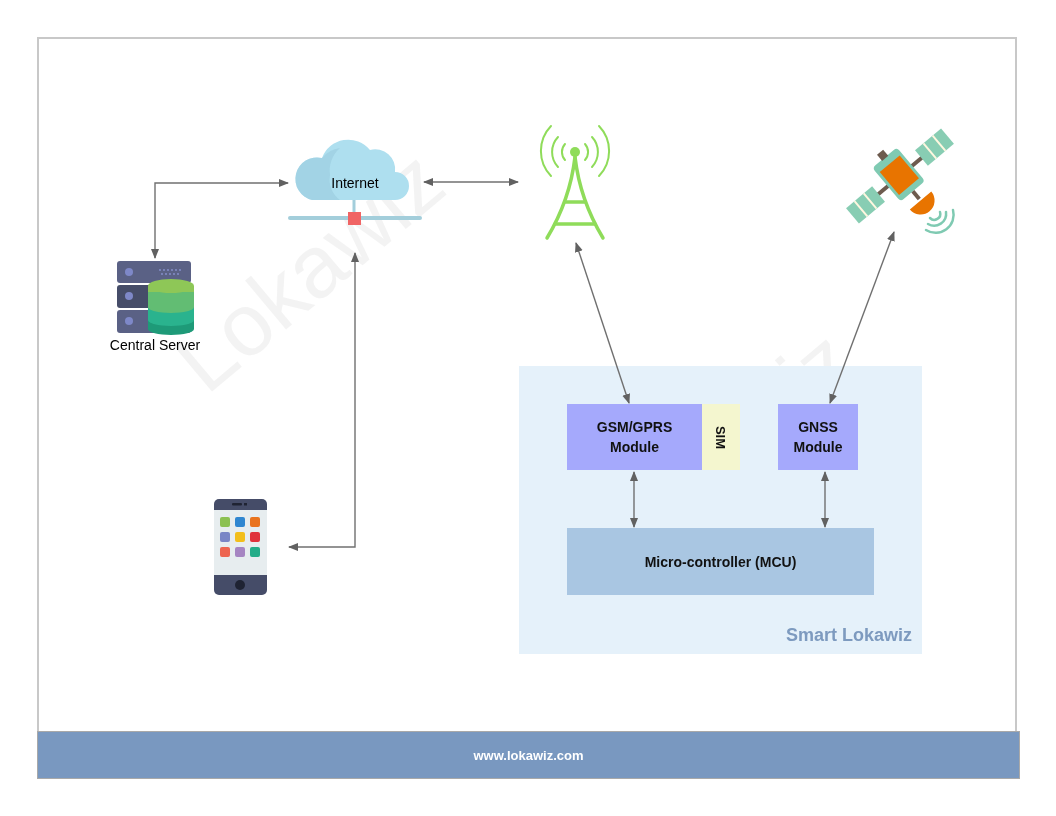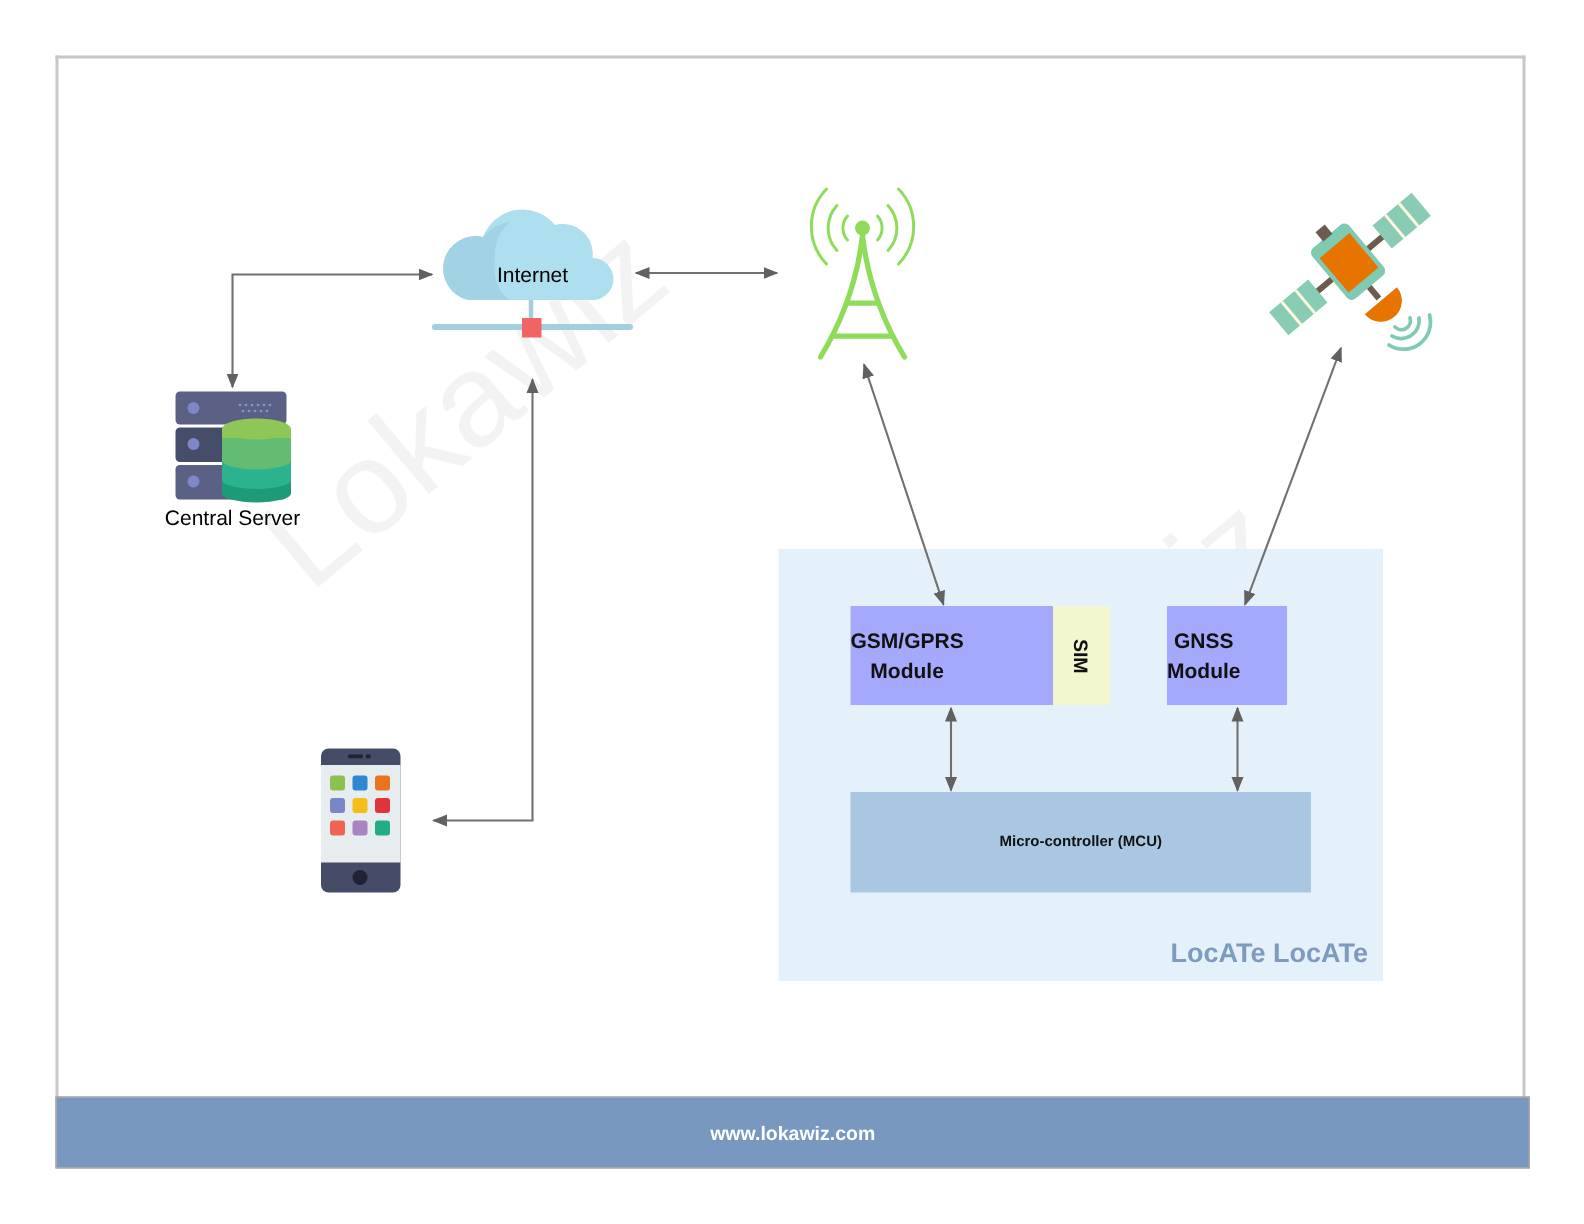--- a/index.html
+++ b/index.html
@@ -9,7 +9,7 @@
   .label { position: absolute; font-weight: normal; font-size: 14px; color: #000; text-align: center; }
   .watermark { position: absolute; color: rgba(200,200,200,0.22); font-size: 88px; font-family: "Liberation Sans", sans-serif; transform: rotate(-40deg); white-space: nowrap; pointer-events: none; }
   .device-panel { position: absolute; left: 519px; top: 366px; width: 403px; height: 288px; background: #e5f1fa; }
-  .module { position: absolute; background: #a5a9fc; display: flex; align-items: center; text-align: center; font-weight: bold; font-size: 14px; line-height: 20px; color: #111; }
+  .module { position: absolute; background: #a5a9fc; display: flex; align-items: center; justify-content: center; text-align: center; font-weight: bold; font-size: 14px; line-height: 20px; color: #111; }
   .sim { position: absolute; left: 702px; top: 404px; width: 38px; height: 66px; background: #f4f6cf; display: flex; align-items: center; justify-content: center; }
   .sim span { transform: rotate(90deg); font-weight: bold; font-size: 13px; color: #111; white-space: nowrap; }
   .mcu { position: absolute; left: 567px; top: 528px; width: 307px; height: 67px; background: #a9c6e2; display: flex; align-items: center; justify-content: center; font-weight: bold; font-size: 10px; color: #111; }

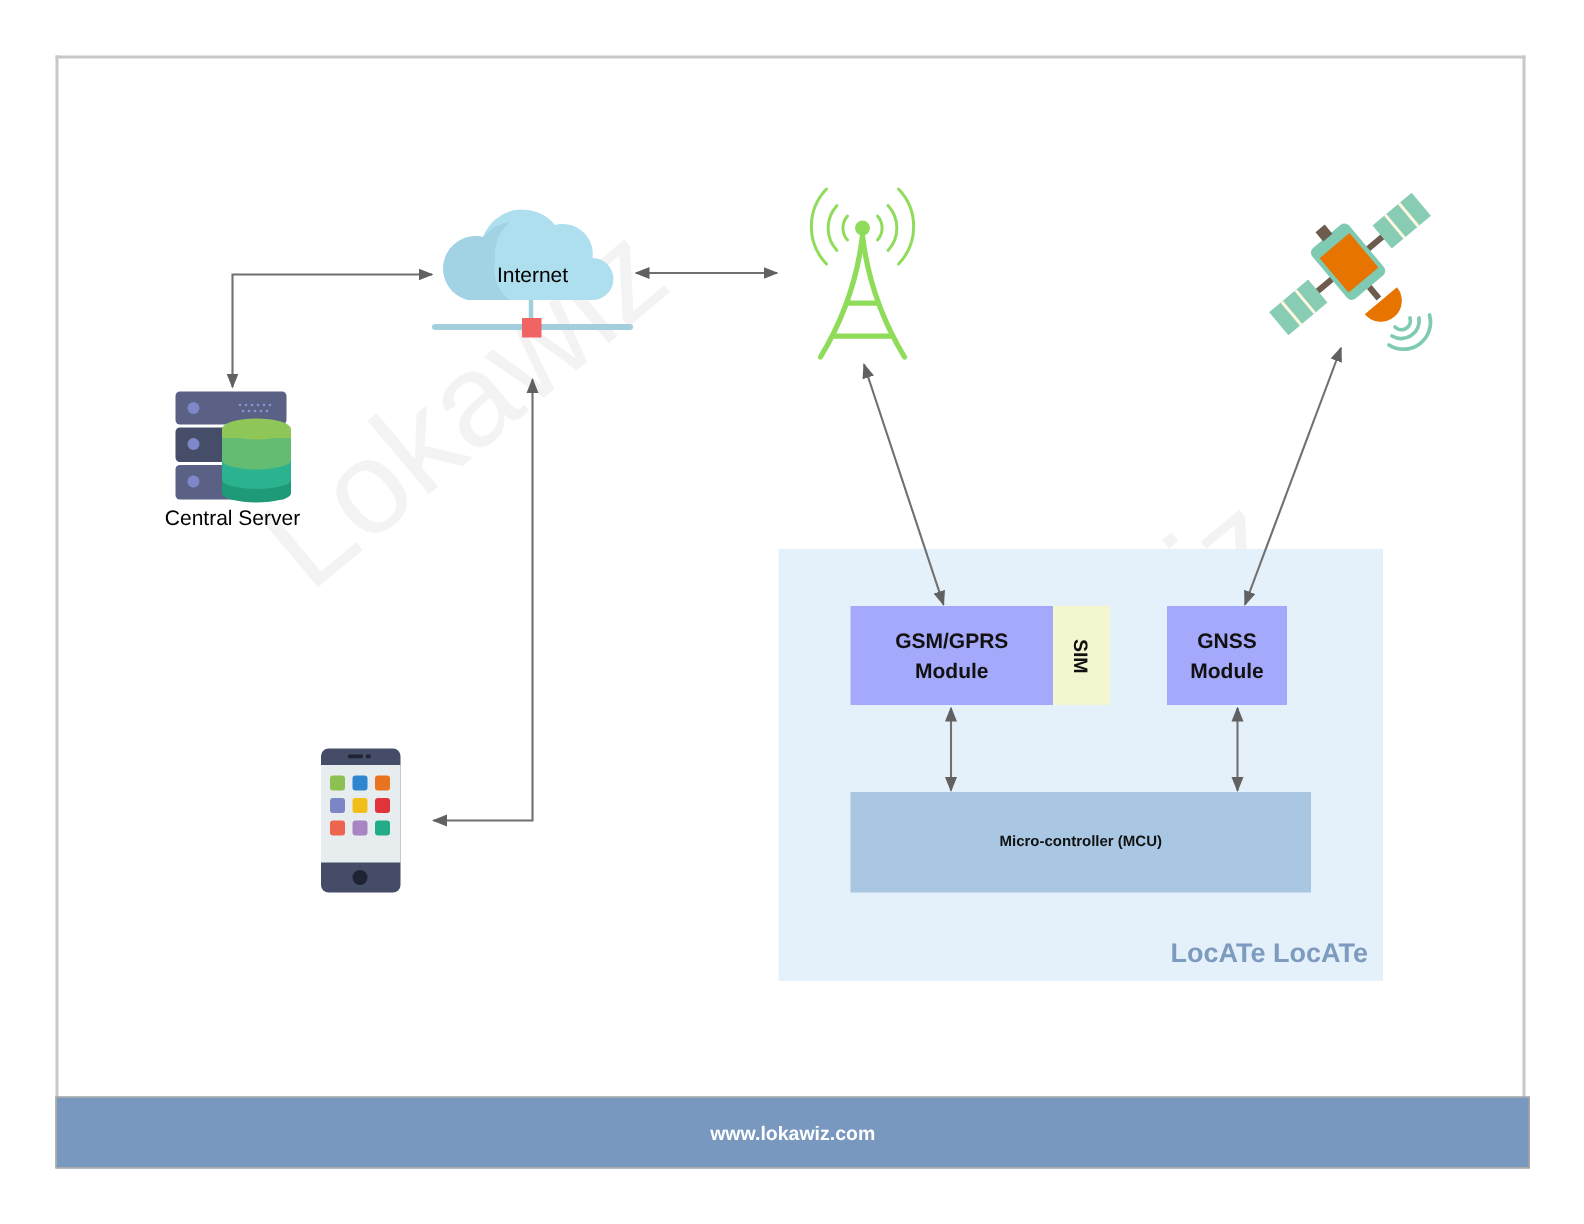--- a/index.html
+++ b/index.html
@@ -12,7 +12,7 @@
   .module { position: absolute; background: #a5a9fc; display: flex; align-items: center; justify-content: center; text-align: center; font-weight: bold; font-size: 14px; line-height: 20px; color: #111; }
   .sim { position: absolute; left: 702px; top: 404px; width: 38px; height: 66px; background: #f4f6cf; display: flex; align-items: center; justify-content: center; }
   .sim span { transform: rotate(90deg); font-weight: bold; font-size: 13px; color: #111; white-space: nowrap; }
-  .mcu { position: absolute; left: 567px; top: 528px; width: 307px; height: 67px; background: #a9c6e2; display: flex; align-items: center; justify-content: center; font-weight: bold; font-size: 10px; color: #111; }
+  .mcu { position: absolute; left: 567px; top: 528px; width: 307px; height: 67px; background: #a9c6e2; display: flex; align-items: center; justify-content: center; font-weight: bold; font-size: 14px; color: #111; }
   .device-title { position: absolute; left: 740px; top: 625px; width: 172px; text-align: right; font-weight: bold; font-size: 18px; color: #7d9abf; }
   svg.layer { position: absolute; left: 0; top: 0; }
 </style>

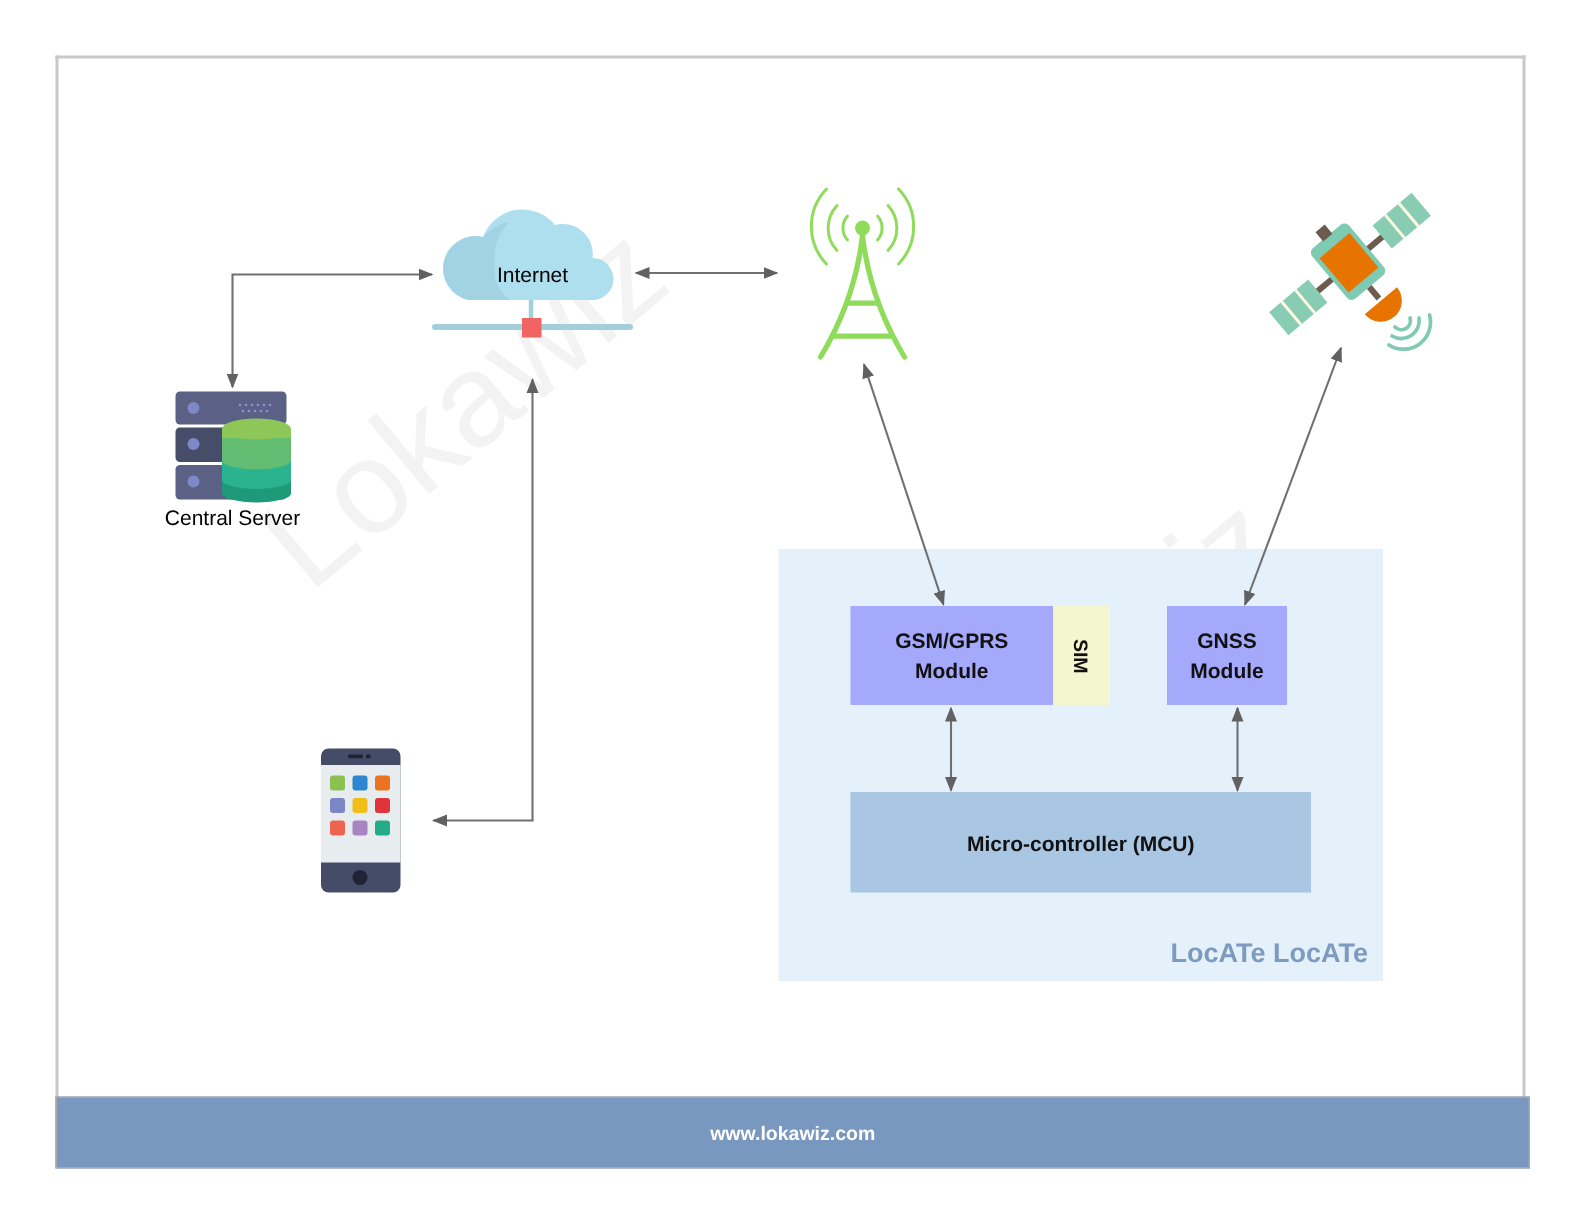--- a/index.html
+++ b/index.html
@@ -44,7 +44,7 @@
 <div class="mcu">
     <span>Micro-controller (MCU)</span>
   </div>
-<div class="device-title">LocATe LocATe</div>
+<div class="device-title">Smart Lokawiz</div>
 
 <svg class="layer" width="1056" height="816" viewBox="0 0 1056 816">
   <defs>

